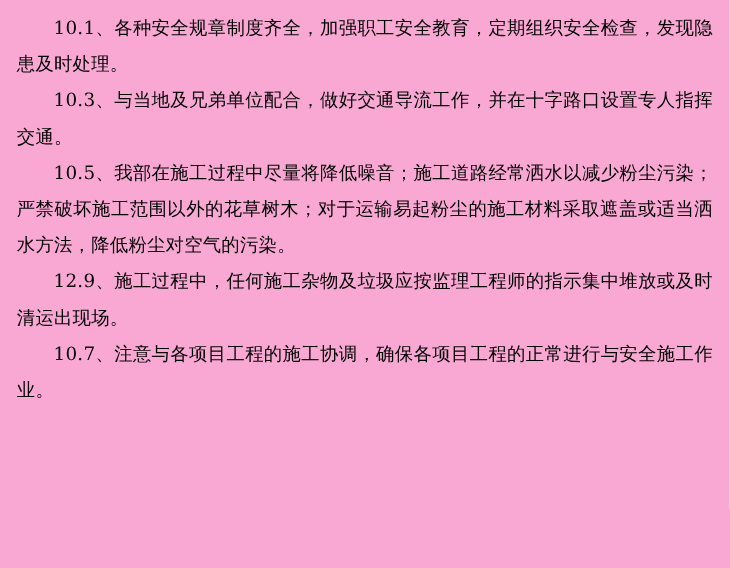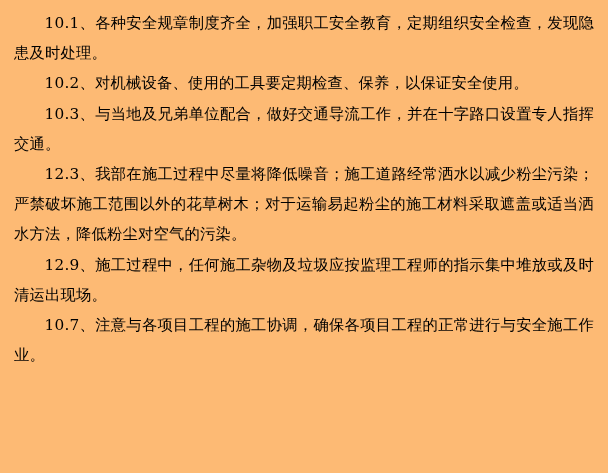--- a/index.html
+++ b/index.html
@@ -19,7 +19,7 @@
     height: 473px;
     box-sizing: border-box;
     padding: 8px 14px 0 14px;
-    background: #fdba74;
+    background: #f9a8d4;
   }
   .para {
     font-size: 15.3px;

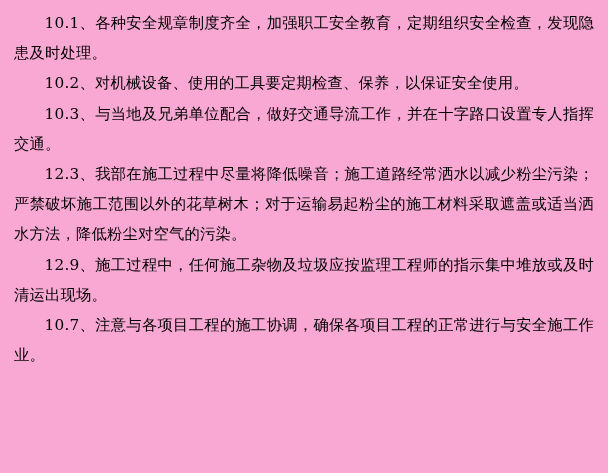--- a/index.html
+++ b/index.html
@@ -37,7 +37,6 @@
 
 <div class="page">
   <p class="para">10.1、各种安全规章制度齐全，加强职工安全教育，定期组织安全检查，发现隐患及时处理。</p>
-  <p class="para">10.2、对机械设备、使用的工具要定期检查、保养，以保证安全使用。</p>
   <p class="para">10.3、与当地及兄弟单位配合，做好交通导流工作，并在十字路口设置专人指挥交通。</p>
   <p class="para">12.3、我部在施工过程中尽量将降低噪音；施工道路经常洒水以减少粉尘污染；严禁破坏施工范围以外的花草树木；对于运输易起粉尘的施工材料采取遮盖或适当洒水方法，降低粉尘对空气的污染。</p>
   <p class="para">12.9、施工过程中，任何施工杂物及垃圾应按监理工程师的指示集中堆放或及时清运出现场。</p>

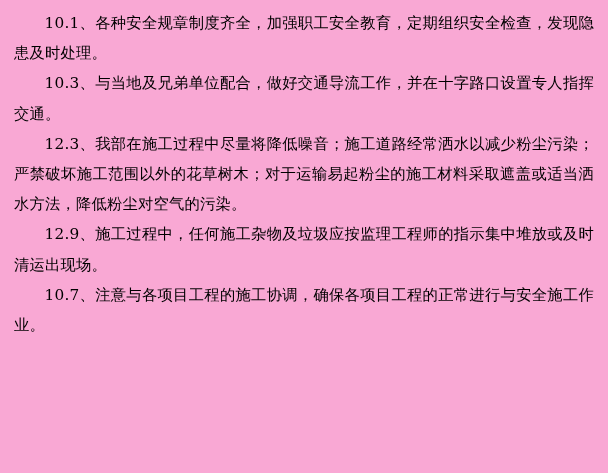--- a/index.html
+++ b/index.html
@@ -38,7 +38,7 @@
 <div class="page">
   <p class="para">10.1、各种安全规章制度齐全，加强职工安全教育，定期组织安全检查，发现隐患及时处理。</p>
   <p class="para">10.3、与当地及兄弟单位配合，做好交通导流工作，并在十字路口设置专人指挥交通。</p>
-  <p class="para">12.3、我部在施工过程中尽量将降低噪音；施工道路经常洒水以减少粉尘污染；严禁破坏施工范围以外的花草树木；对于运输易起粉尘的施工材料采取遮盖或适当洒水方法，降低粉尘对空气的污染。</p>
+  <p class="para">10.5、我部在施工过程中尽量将降低噪音；施工道路经常洒水以减少粉尘污染；严禁破坏施工范围以外的花草树木；对于运输易起粉尘的施工材料采取遮盖或适当洒水方法，降低粉尘对空气的污染。</p>
   <p class="para">12.9、施工过程中，任何施工杂物及垃圾应按监理工程师的指示集中堆放或及时清运出现场。</p>
   <p class="para">10.7、注意与各项目工程的施工协调，确保各项目工程的正常进行与安全施工作业。</p>
 </div>

